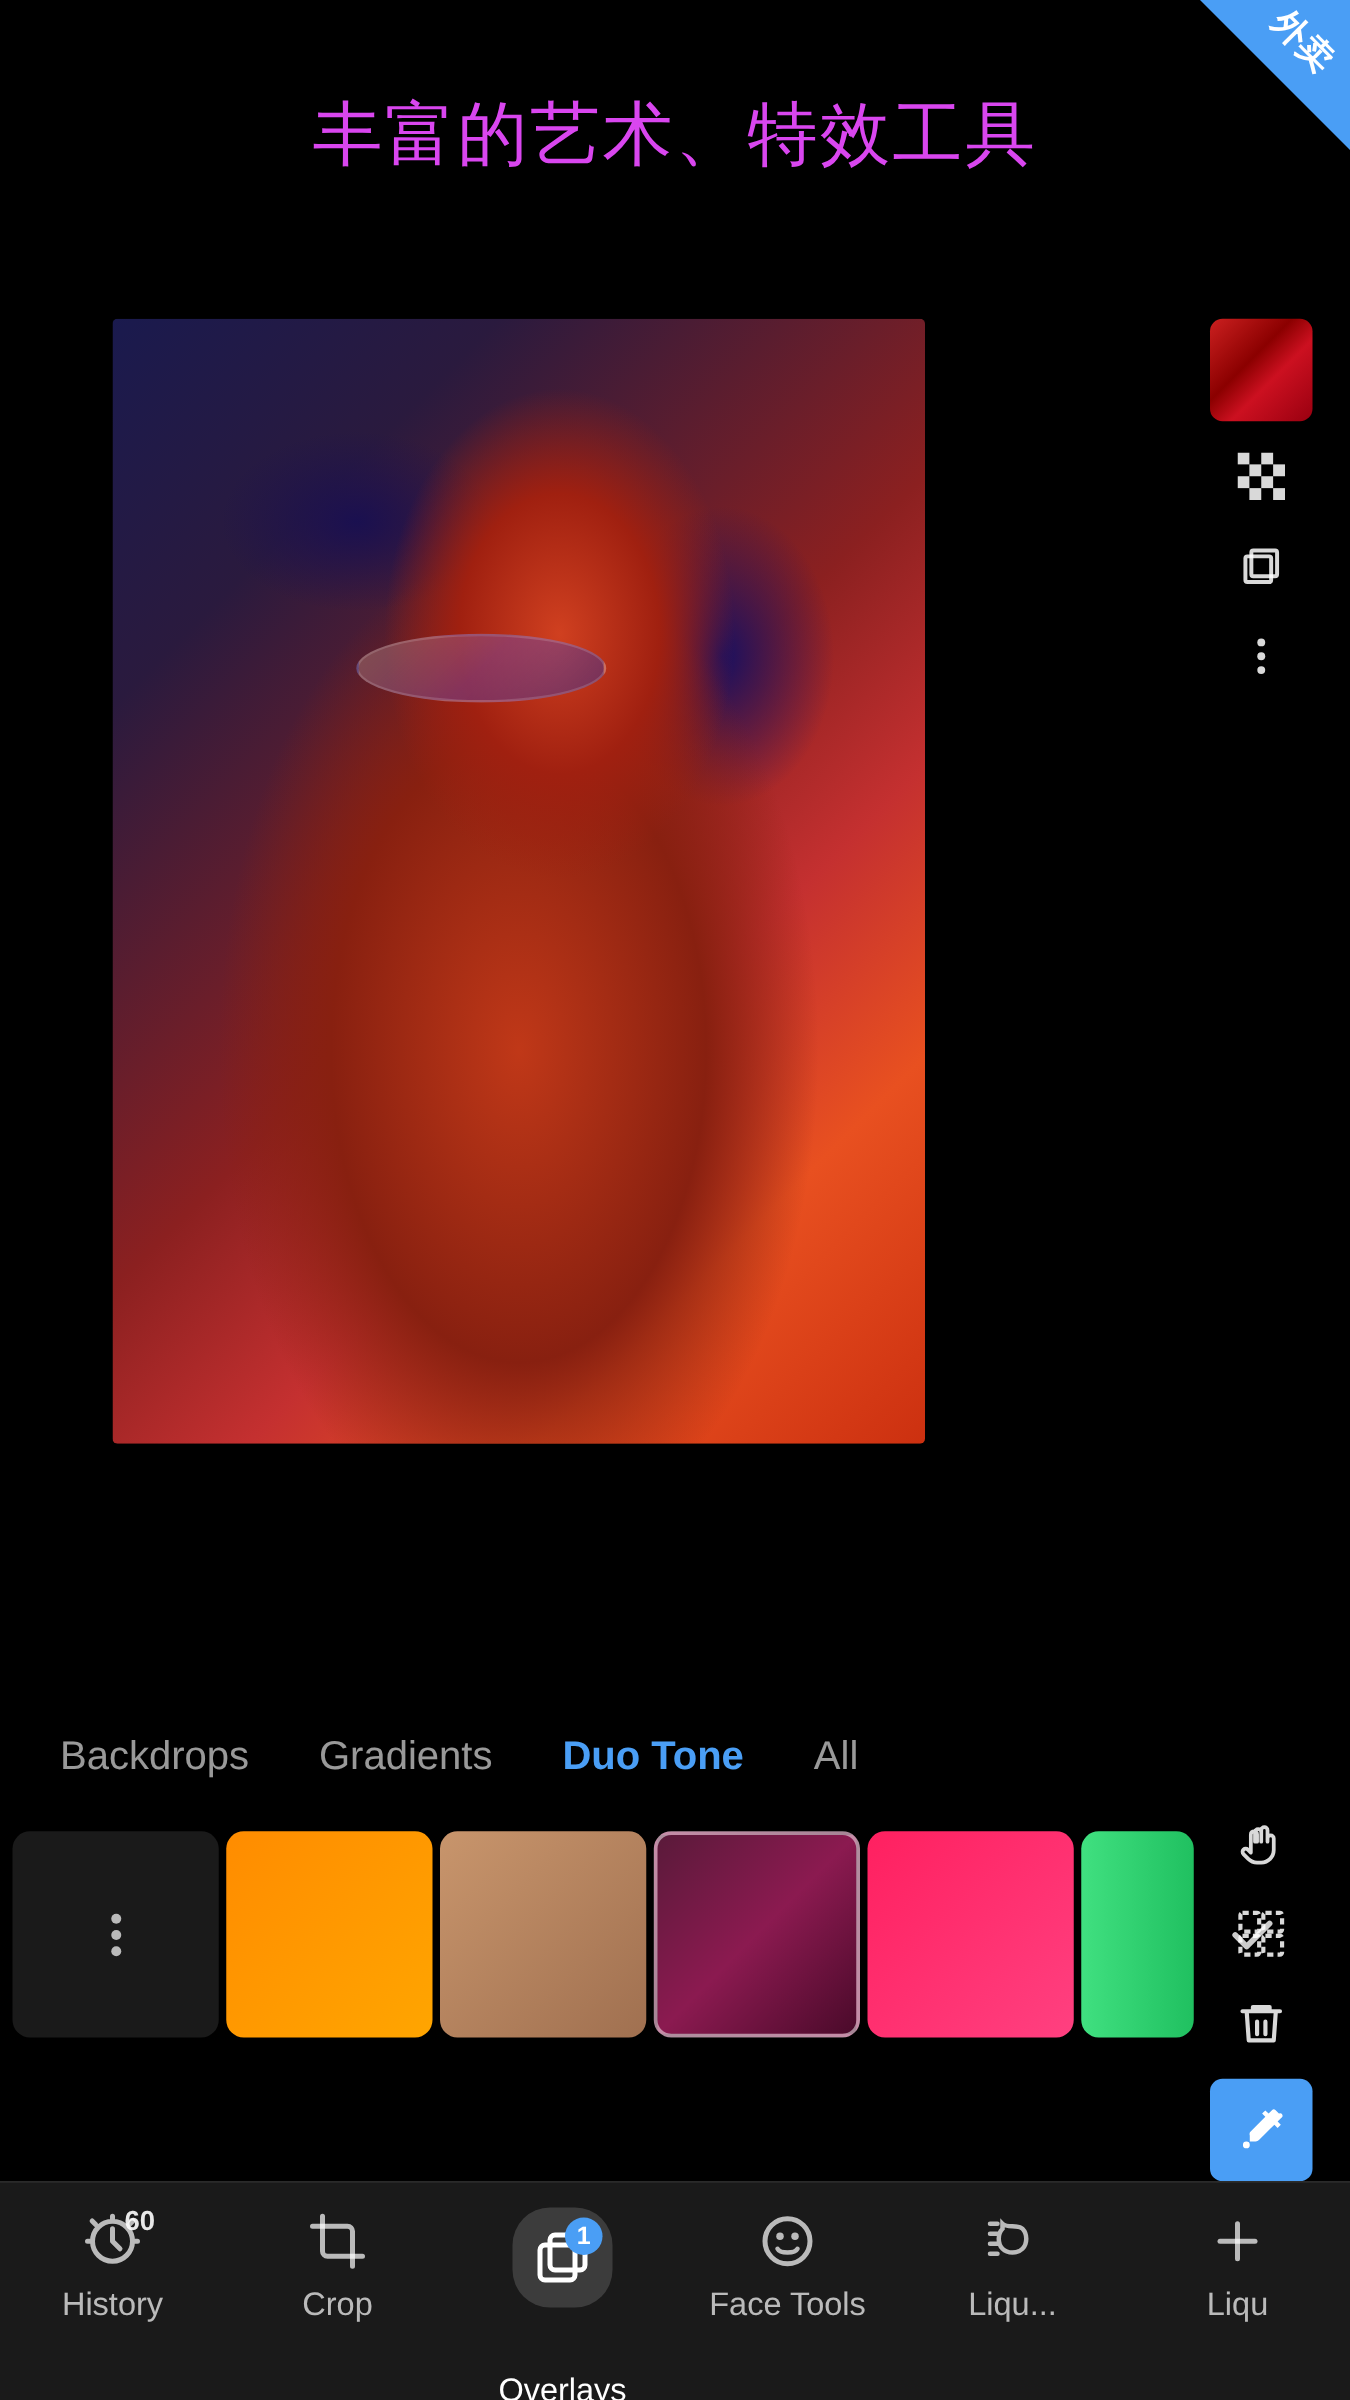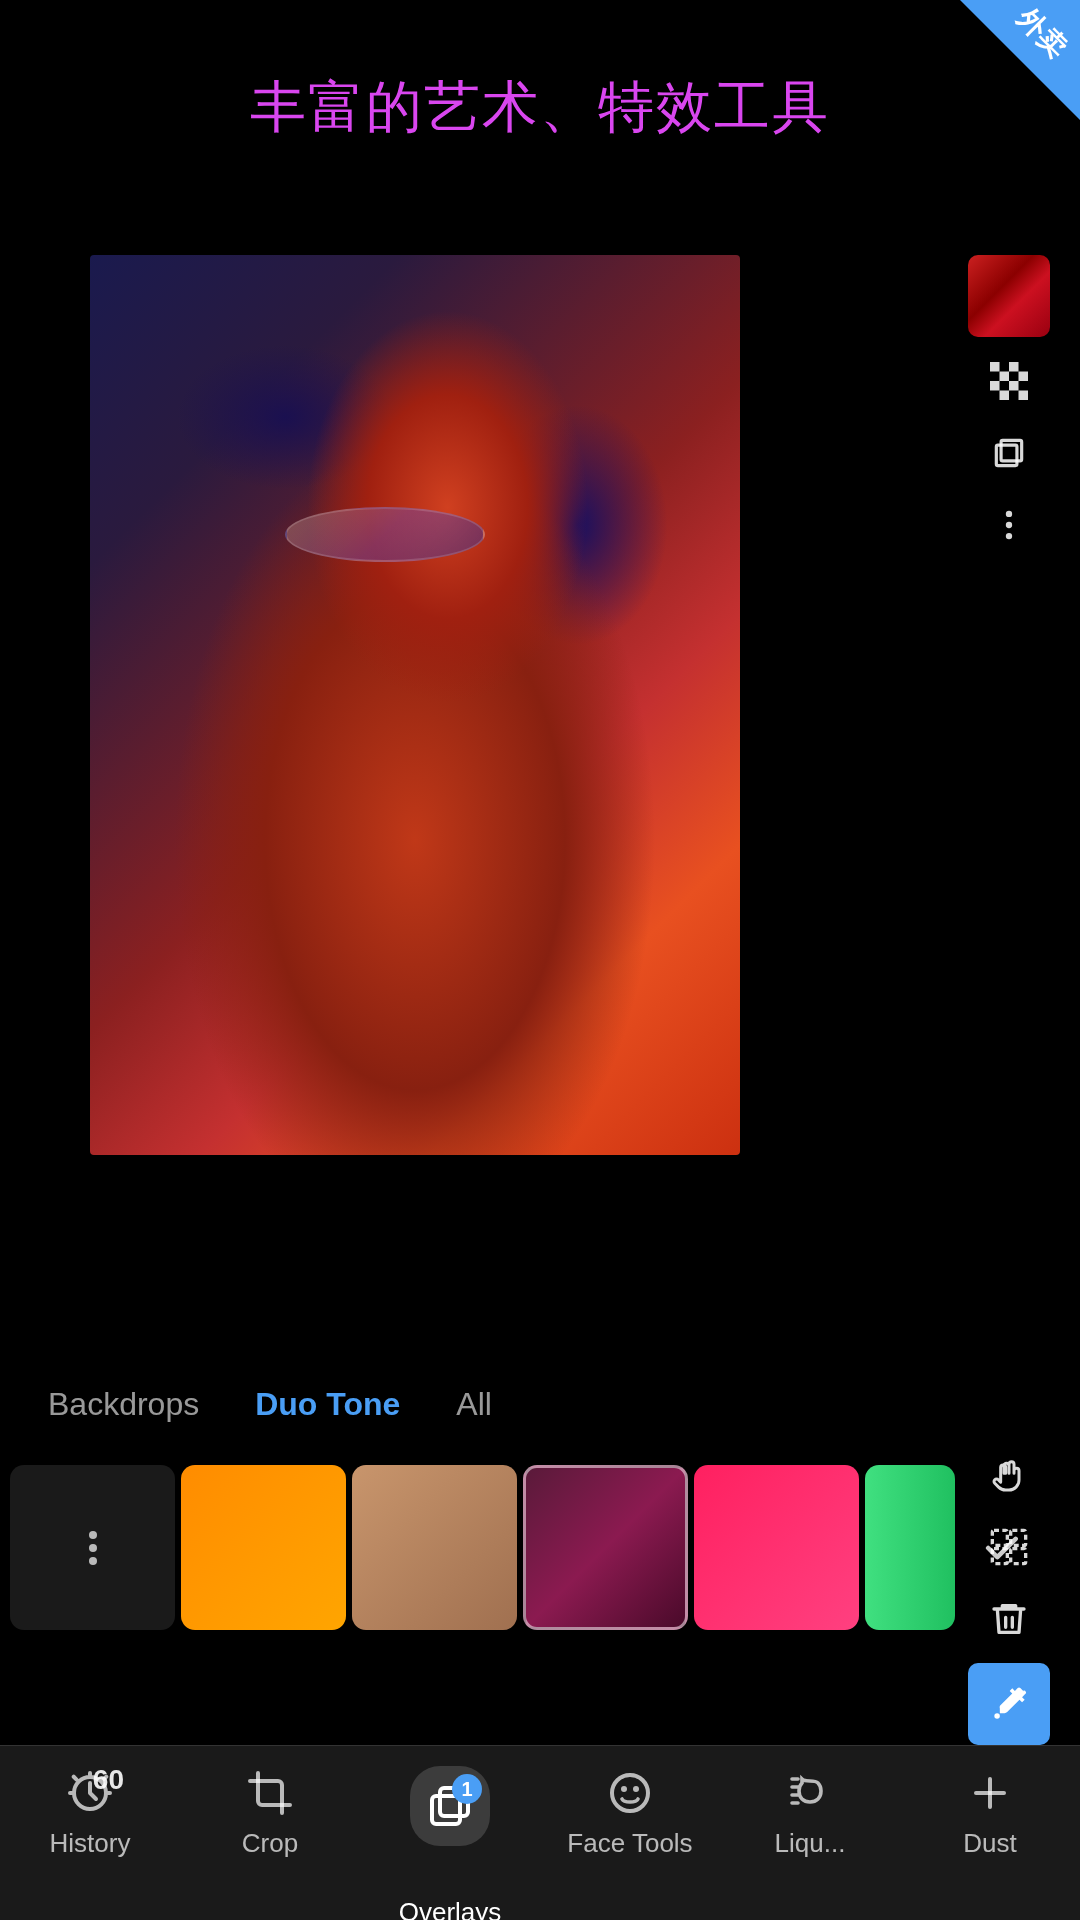--- a/index.html
+++ b/index.html
@@ -439,6 +439,7 @@
 
 <div class="category-tabs">
   <div class="tab-item">Backdrops</div>
+  <div class="tab-item">Gradients</div>
   <div class="tab-item active">Duo Tone</div>
   <div class="tab-item">All</div>
 </div>

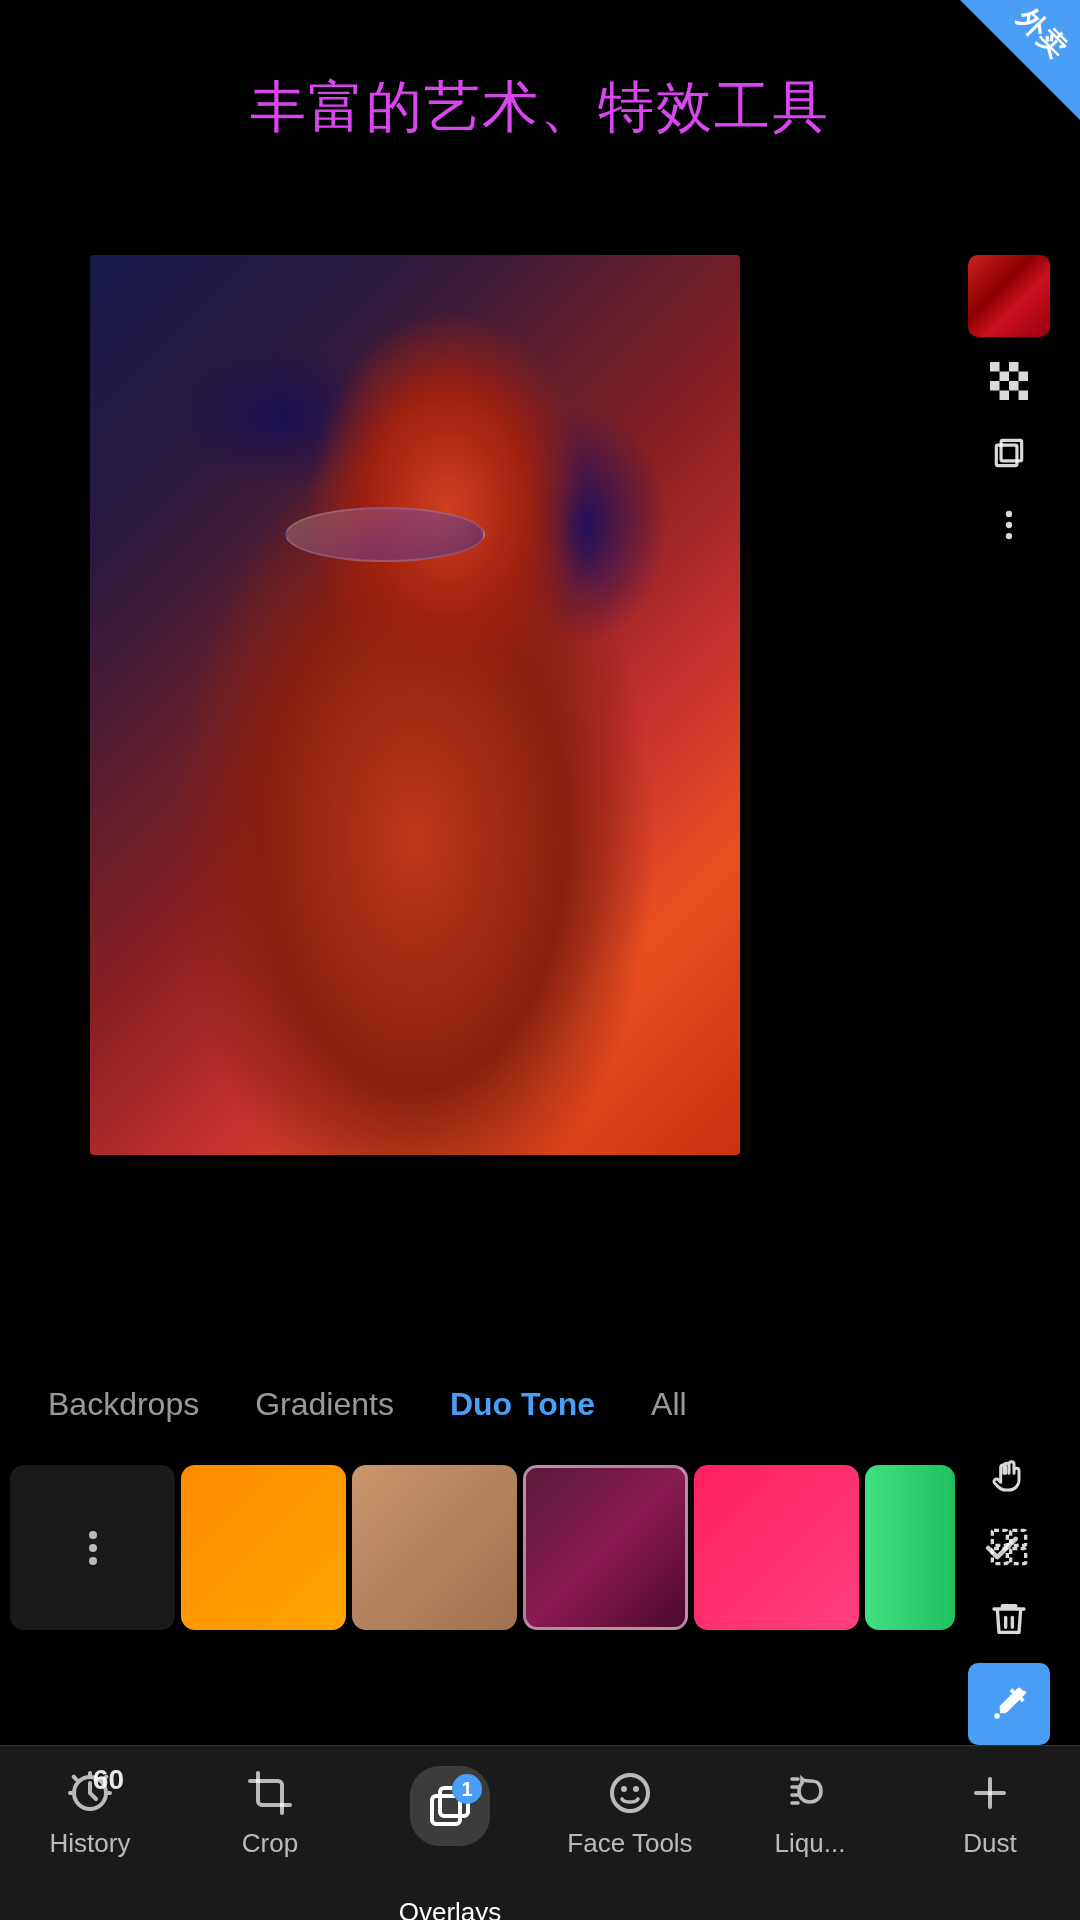--- a/index.html
+++ b/index.html
@@ -352,7 +352,7 @@
       top: -5px;
       right: -10px;
       color: rgba(255,255,255,0.9);
-      font-size: 28px;
+      font-size: 22px;
       font-weight: 600;
     }
   </style>

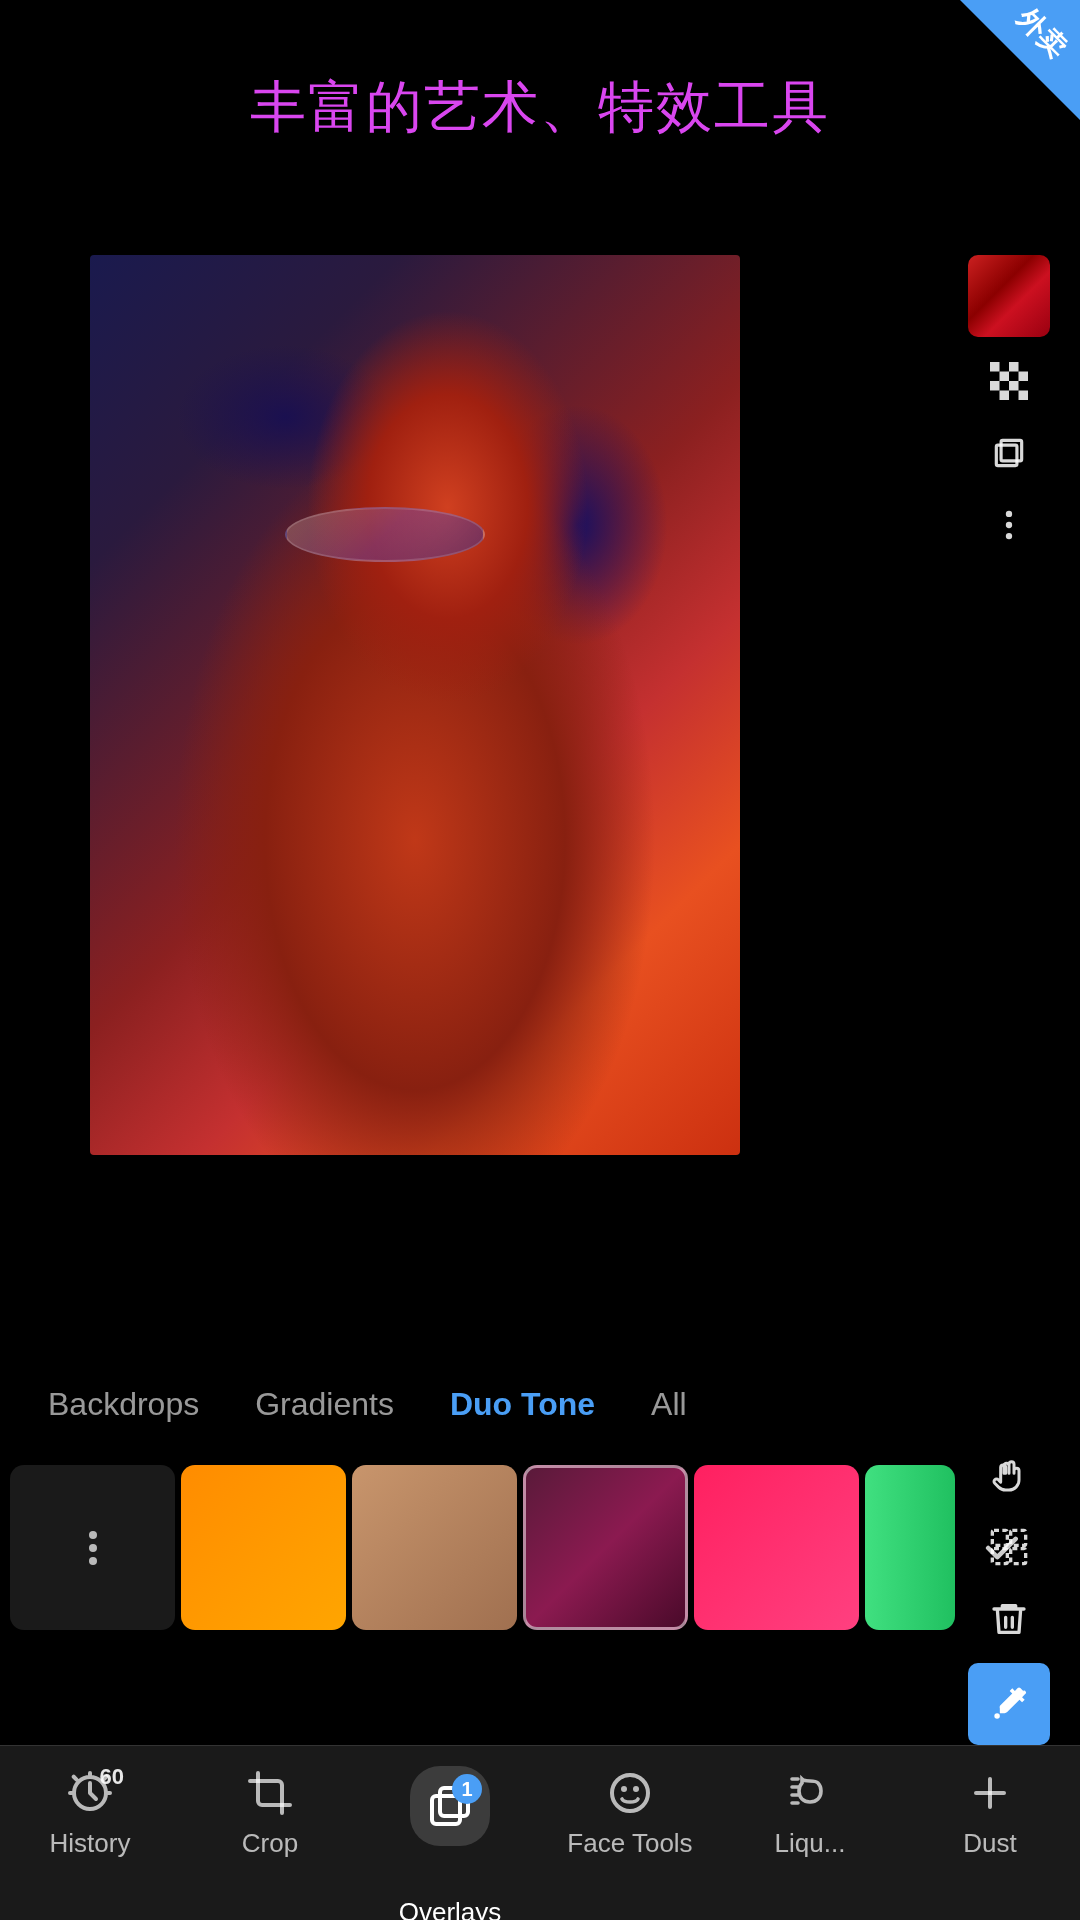--- a/index.html
+++ b/index.html
@@ -530,7 +530,7 @@
         <line x1="5" y1="12" x2="19" y2="12" stroke="rgba(255,255,255,0.7)" stroke-width="2" stroke-linecap="round"></line>
       </svg>
     </div>
-    <div class="nav-label">Dust</div>
+    <div class="nav-label">Liqu</div>
   </div>
 
 </div>

